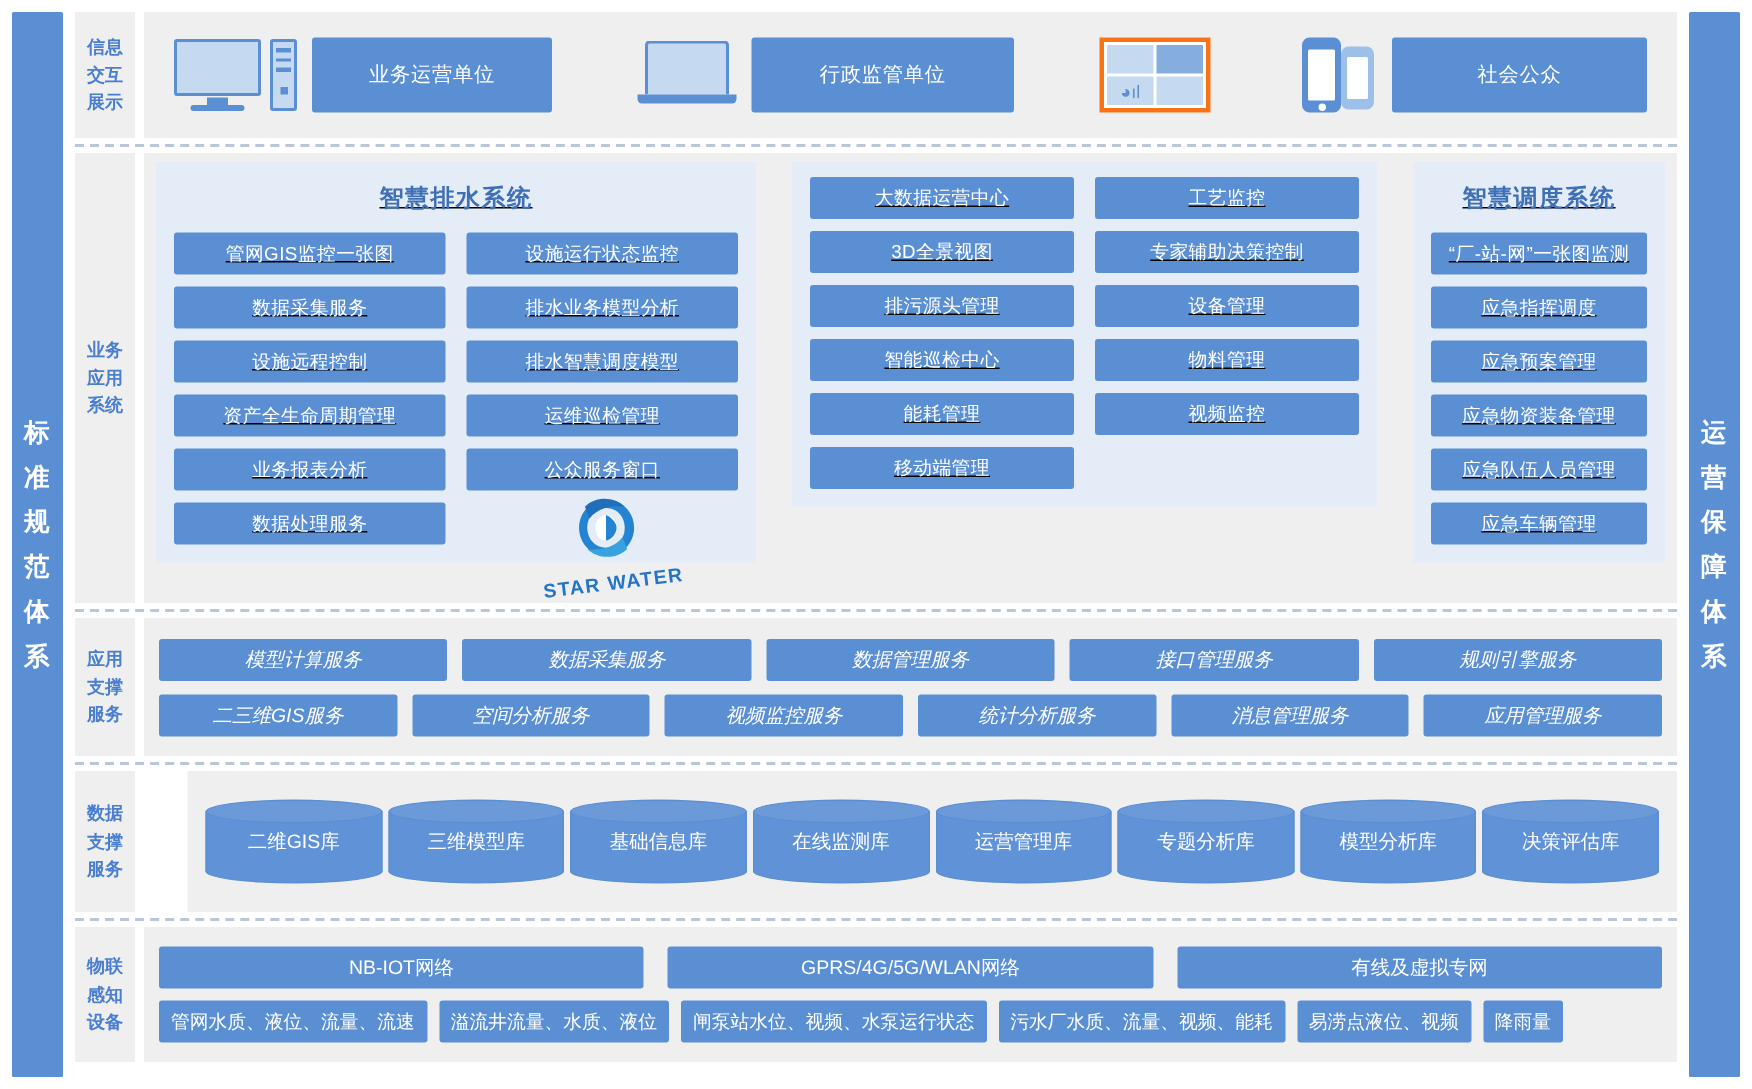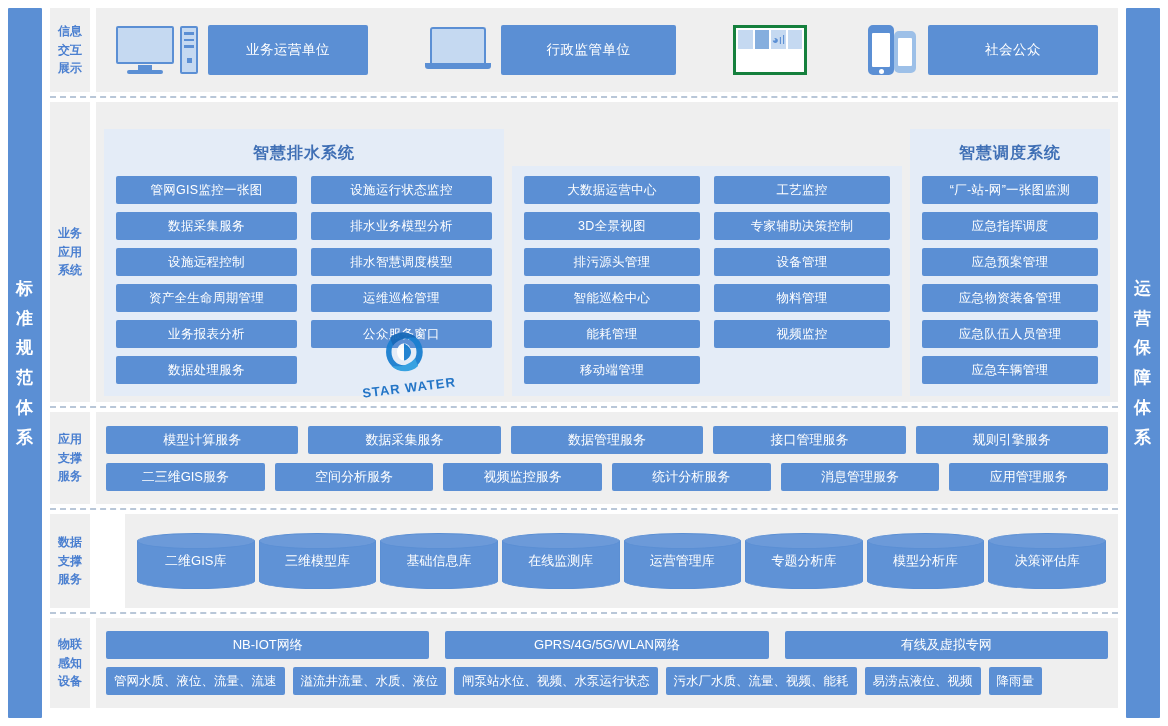--- a/index.html
+++ b/index.html
@@ -132,9 +132,9 @@
 
   .dashboard {
     width: 74px; height: 50px;
-    border: 3px solid #15803d; background: #ffffff;
+    border: 3px solid #f97316; background: #ffffff;
     padding: 2px; display: grid;
-    grid-template-columns: 1fr 1fr 1fr 1fr; grid-template-rows: 1fr 1fr; gap: 2px;
+    grid-template-columns: 1fr 1fr; grid-template-rows: 1fr 1fr; gap: 2px;
   }
   .dashboard span { background: #c5d9f1; display:block; }
   .dashboard span.dark { background: #85aede; }

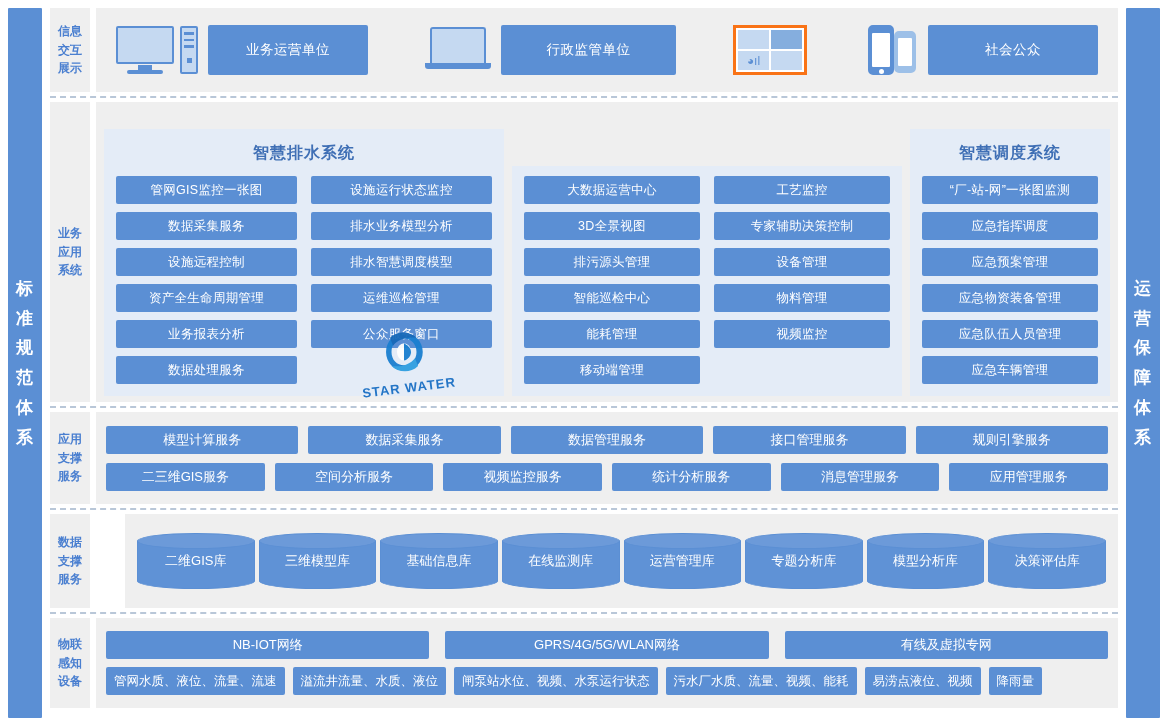--- a/index.html
+++ b/index.html
@@ -161,7 +161,7 @@
 
   
   .r2 { flex: 0 0 300px; }
-  .r2 .row-body { align-items: flex-end; gap: 8px; padding: 6px 8px; position: relative;}
+  .r2 .row-body { align-items: flex-start; gap: 24px; padding: 6px 8px; position: relative; text-decoration: underline;}
   .sys-card {
     background: #e4ecf7;
     padding: 10px 12px 12px;

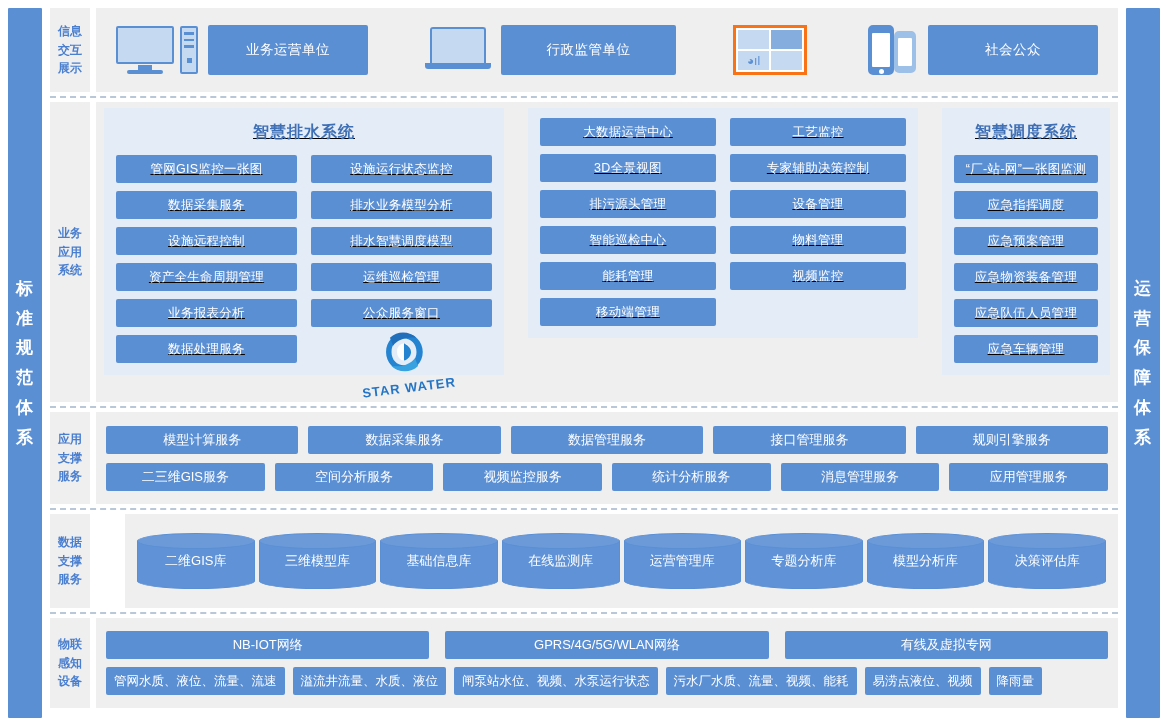--- a/index.html
+++ b/index.html
@@ -207,7 +207,7 @@
   
   .r3 { flex: 0 0 92px; }
   .r3 .row-body { flex-direction: column; justify-content: center; gap: 9px; padding: 8px 10px; }
-  .svc-row { display: flex; gap: 10px; width: 100%; }
+  .svc-row { display: flex; gap: 10px; width: 100%; font-style: italic; }
   .svc {
     flex: 1 1 0;
     background: #5b8fd4; color: #fff;

